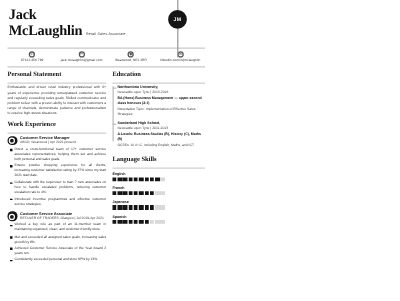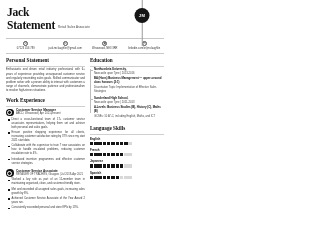--- a/index.html
+++ b/index.html
@@ -152,7 +152,7 @@
     <div class="name-block">
       <div class="name-line1">Jack</div>
       <div class="name-line2row">
-        <div class="name-line2">Statement</div>
+        <div class="name-line2">McLaughlin</div>
         <div class="job-subtitle">Retail Sales Associate</div>
       </div>
     </div>

